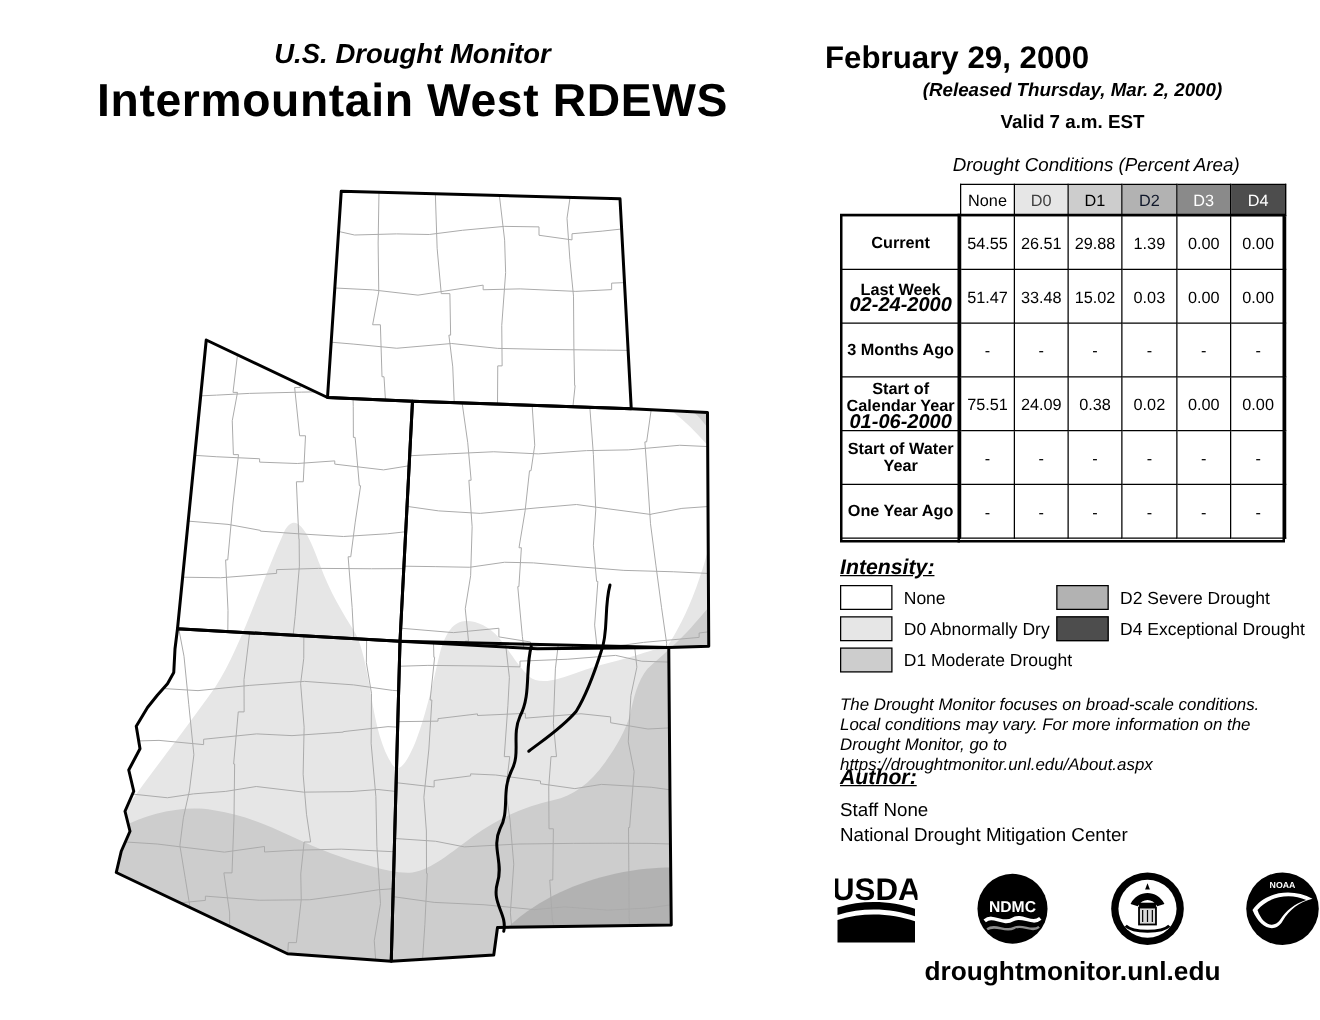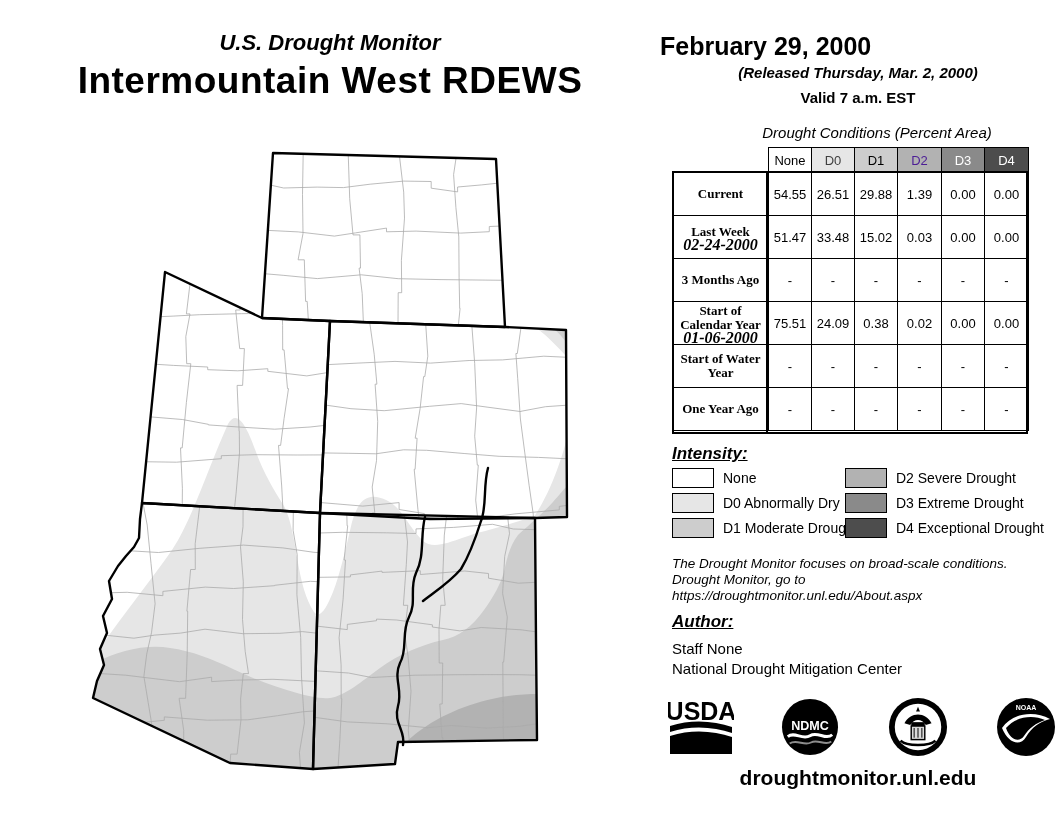--- a/index.html
+++ b/index.html
@@ -181,7 +181,7 @@
         <td class="hcell" style="background: rgb(255, 255, 255); color: rgb(0, 0, 0);">None</td>
         <td class="hcell" style="background: rgb(230, 230, 230); color: #404040;">D0</td>
         <td class="hcell" style="background: rgb(205, 205, 205); color: rgb(0, 0, 0);">D1</td>
-        <td class="hcell" style="background: rgb(178, 178, 178); color: #4c1d95;">D2</td>
+        <td class="hcell" style="background: rgb(178, 178, 178); color: #0f172a;">D2</td>
         <td class="hcell" style="background: rgb(138, 138, 138); color: rgb(255, 255, 255);">D3</td>
         <td class="hcell" style="background: rgb(77, 77, 77); color: rgb(255, 255, 255);">D4</td>
       </tr>

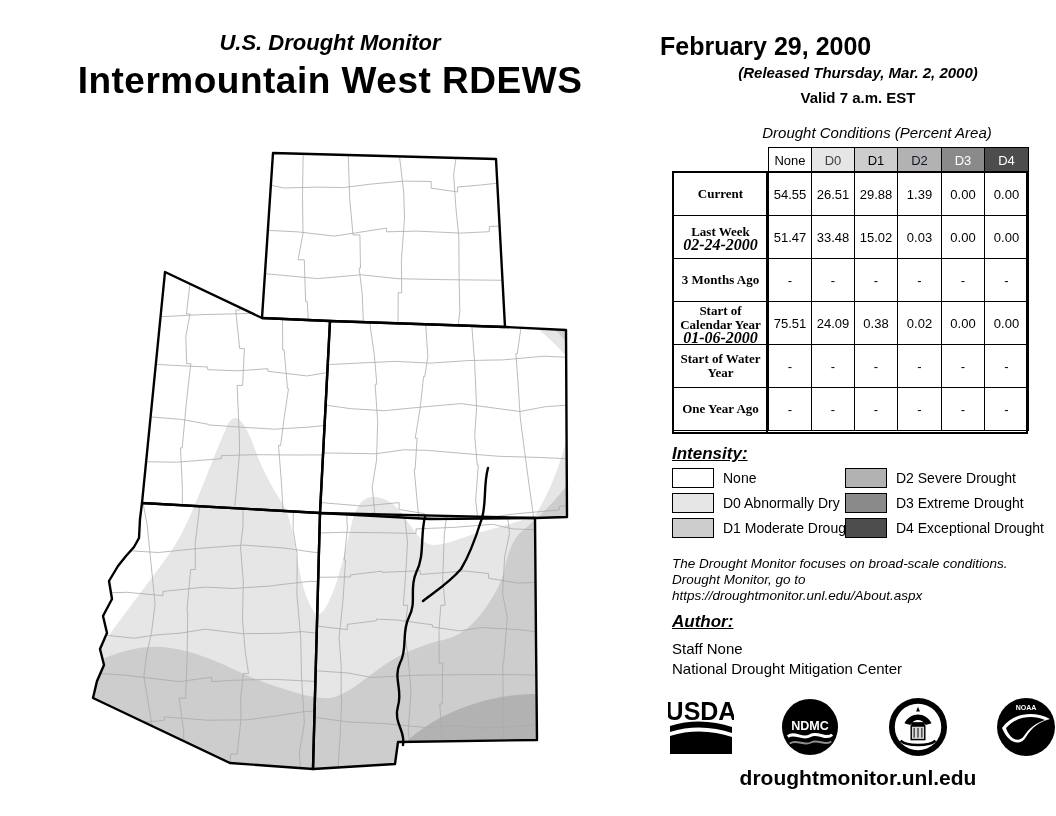--- a/index.html
+++ b/index.html
@@ -19,7 +19,7 @@
   td.hcell{border:1px solid #000;height:24px;font-size:13px;}
   td.blank{border:none;}
   tr.brow td{border:1px solid #000;height:42px;}
-  td.lbl{font-weight:bold;font-size:13px;line-height:14px;font-family:Liberation Serif, serif;}
+  td.lbl{font-weight:bold;font-size:13px;line-height:14px;}
   td.lbl .sub{display:block;font-weight:bold;font-style:italic;font-size:16px;line-height:11px;}
   td.lbl .sub:empty{display:none;}
   .tbl-outline{left:672px;top:171px;width:352px;height:259px;border:2px solid #000;}

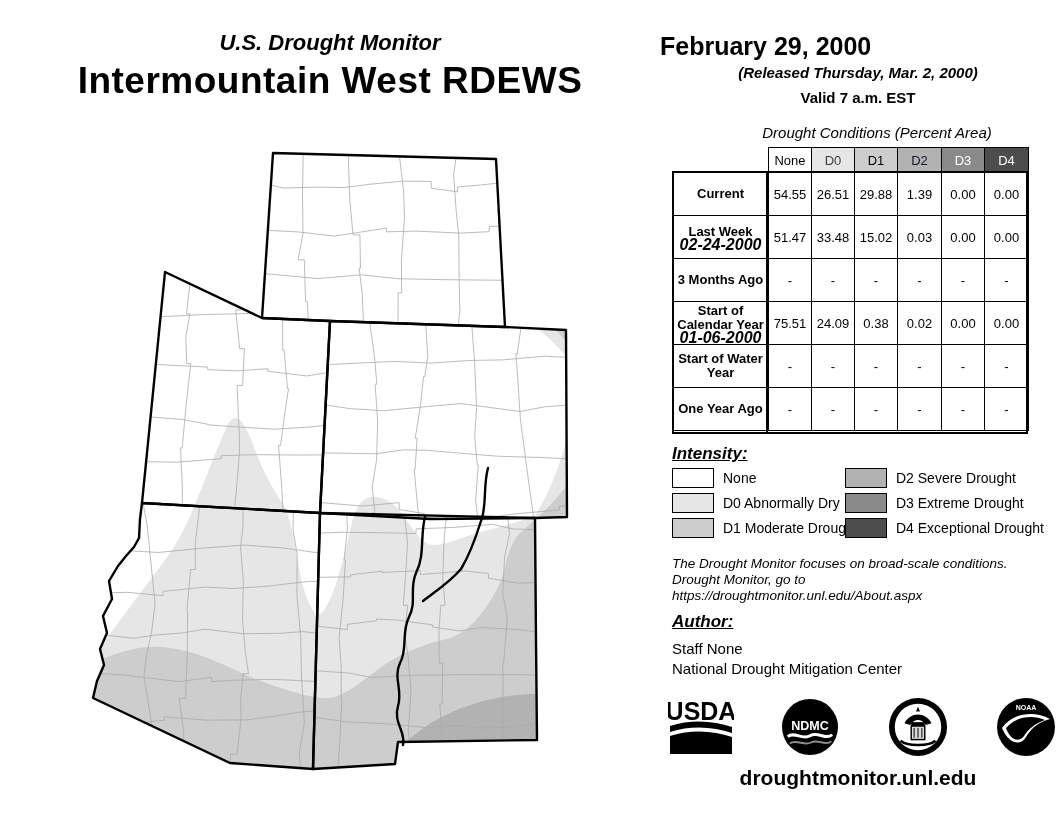--- a/index.html
+++ b/index.html
@@ -267,10 +267,6 @@
         <span class="leg-label">D2 Severe Drought</span>
       </div>
       <div class="leg-item">
-        <span class="leg-swatch" style="background: rgb(138, 138, 138);"></span>
-        <span class="leg-label">D3 Extreme Drought</span>
-      </div>
-      <div class="leg-item">
         <span class="leg-swatch" style="background: rgb(77, 77, 77);"></span>
         <span class="leg-label">D4 Exceptional Drought</span>
       </div>

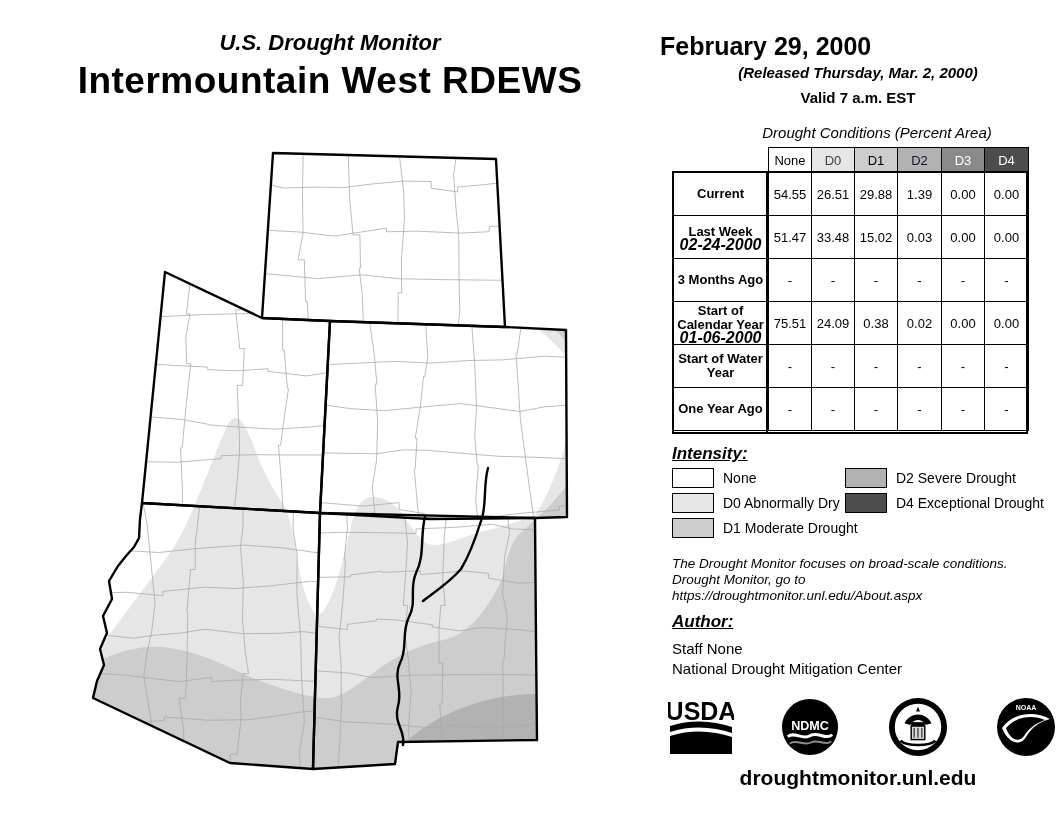--- a/index.html
+++ b/index.html
@@ -275,6 +275,7 @@
 
   <div class="abs disclaimer">
     <div>The Drought Monitor focuses on broad-scale conditions.</div>
+    <div>Local conditions may vary. For more information on the</div>
     <div>Drought Monitor, go to https://droughtmonitor.unl.edu/About.aspx</div>
   </div>
 

